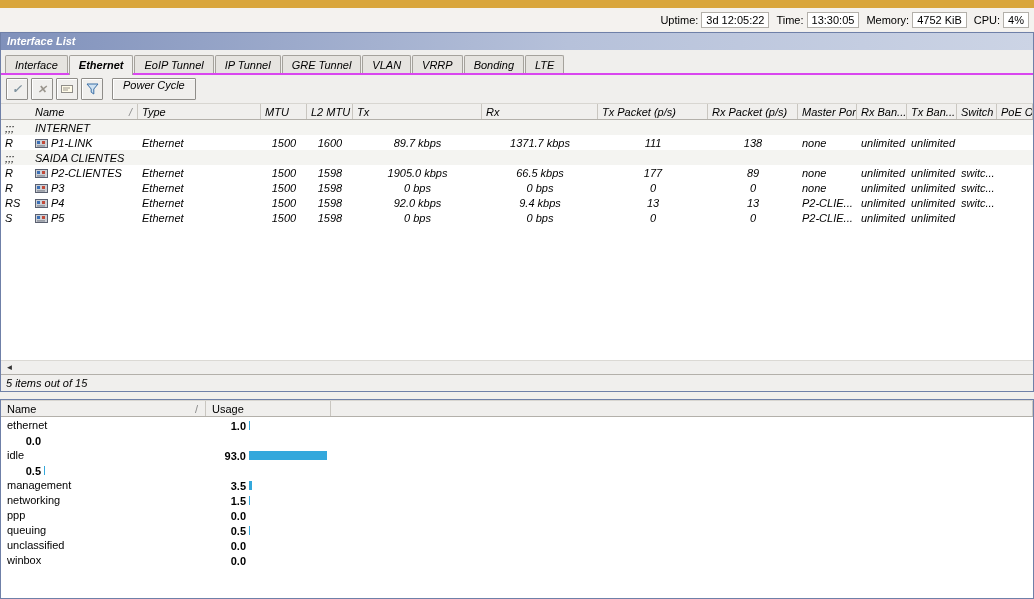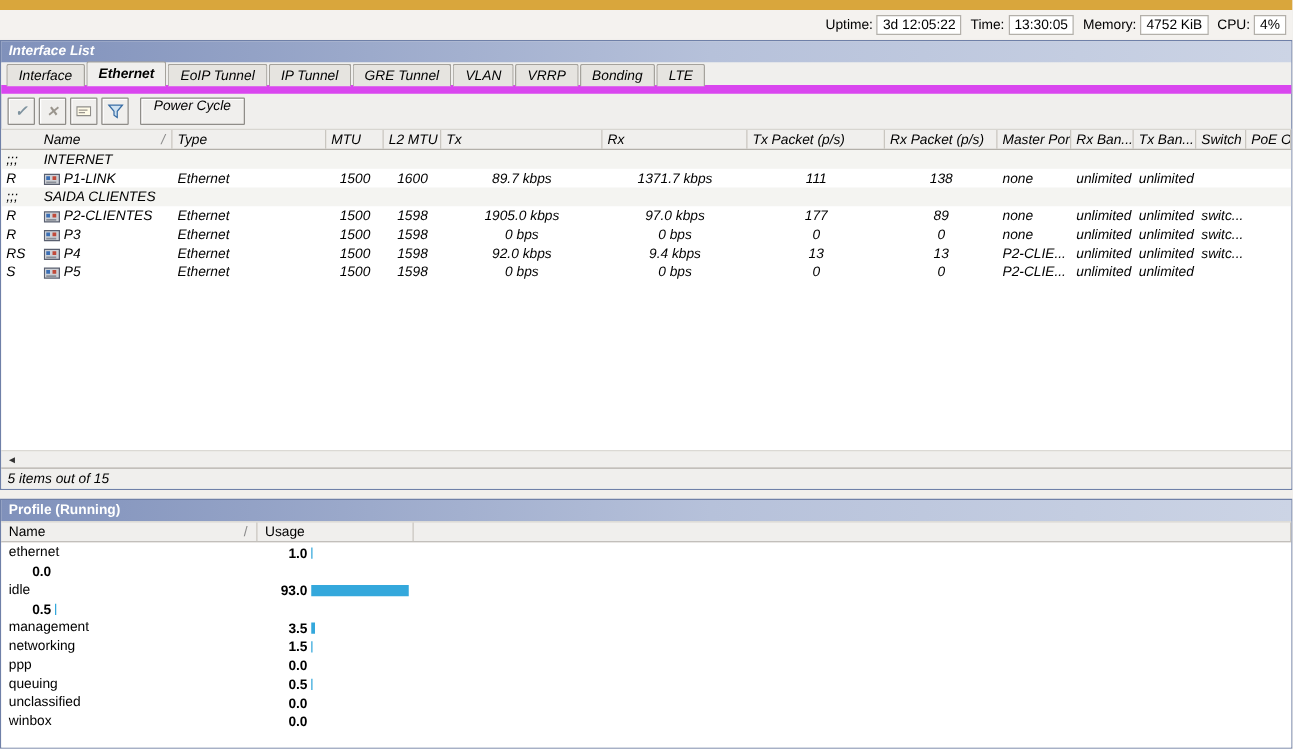--- a/index.html
+++ b/index.html
@@ -32,7 +32,7 @@
   
   .tabstrip {
     flex:none; height:25px; padding:4px 4px 0; background:#f0efed;
-    border-bottom:7px solid #d946ef; display:flex; align-items:flex-end; position:relative;
+    border-bottom:2px solid #d946ef; display:flex; align-items:flex-start; position:relative;
   }
   .tab {
     padding:3px 9px 2px; margin-right:1px; background:#e6e4e0;

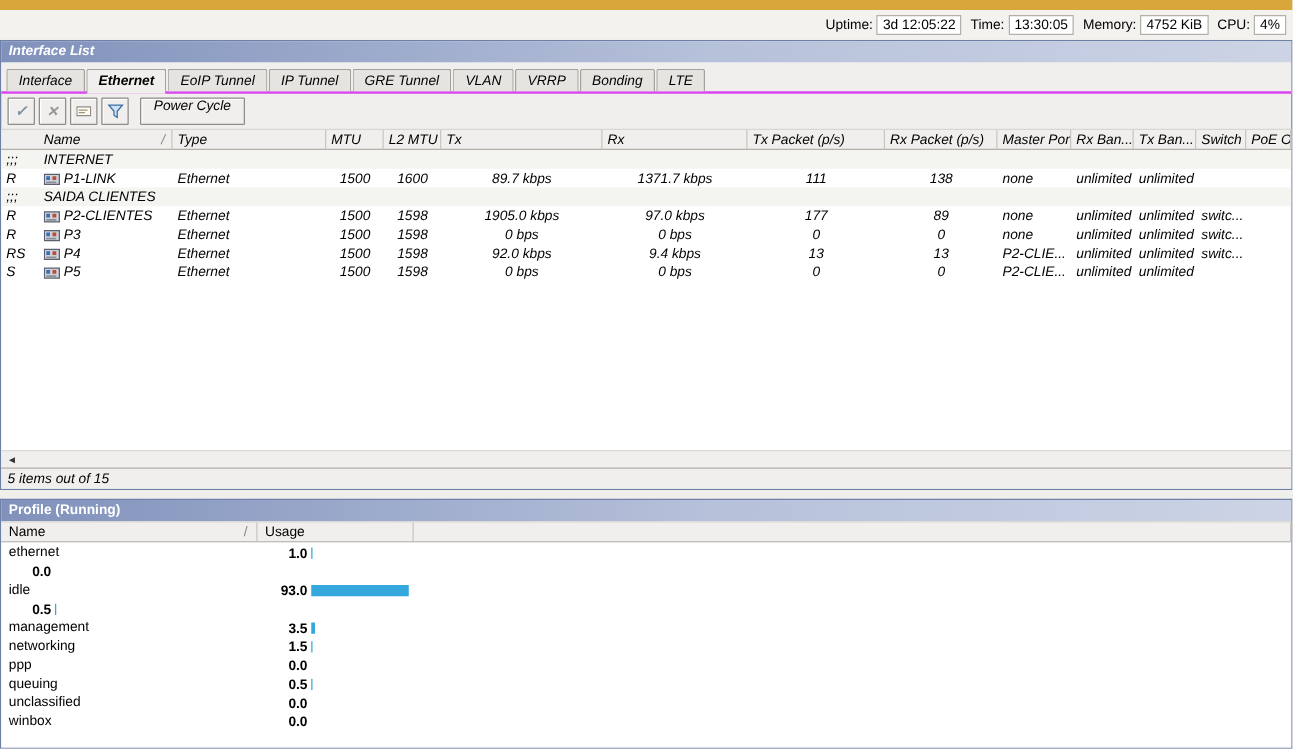--- a/index.html
+++ b/index.html
@@ -258,7 +258,7 @@
         <div class="cell num">1500</div>
         <div class="cell num">1598</div>
         <div class="cell num">1905.0 kbps</div>
-        <div class="cell num">97.0 kbps</div>
+        <div class="cell num">66.5 kbps</div>
         <div class="cell num">177</div>
         <div class="cell num">89</div>
         <div class="cell">none</div>

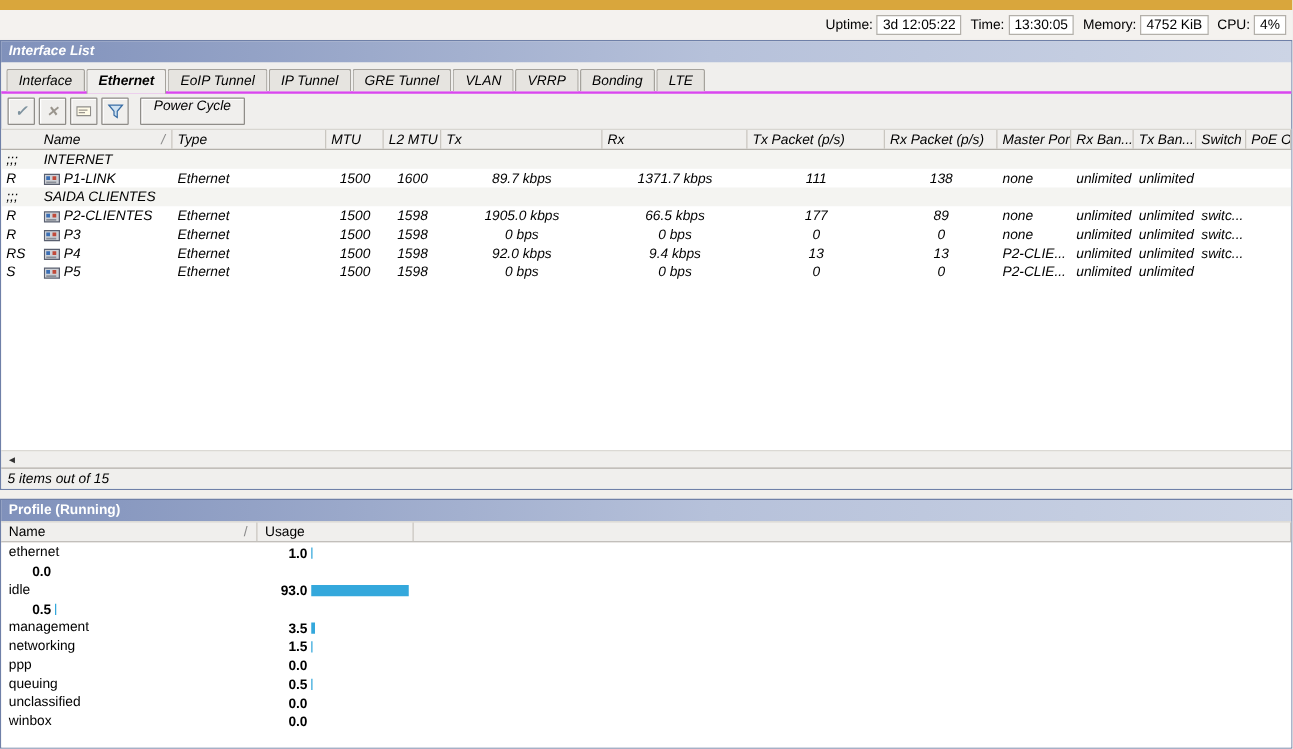--- a/index.html
+++ b/index.html
@@ -355,9 +355,6 @@
 </div>
 
 <div class="win" id="profile-win">
-  <div class="titlebar">
-    <span>Profile (Running)</span>
-  </div>
 
   <div class="prof-head">
     <div class="cell">

